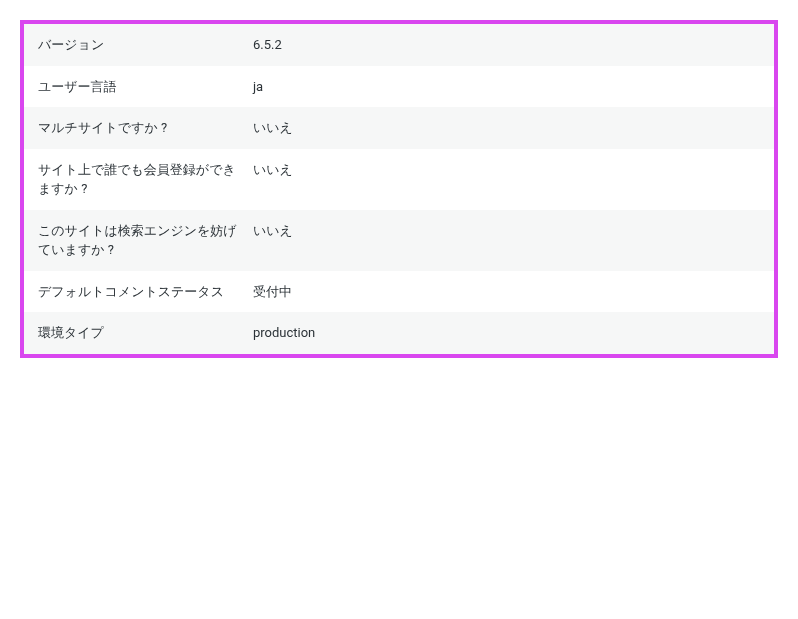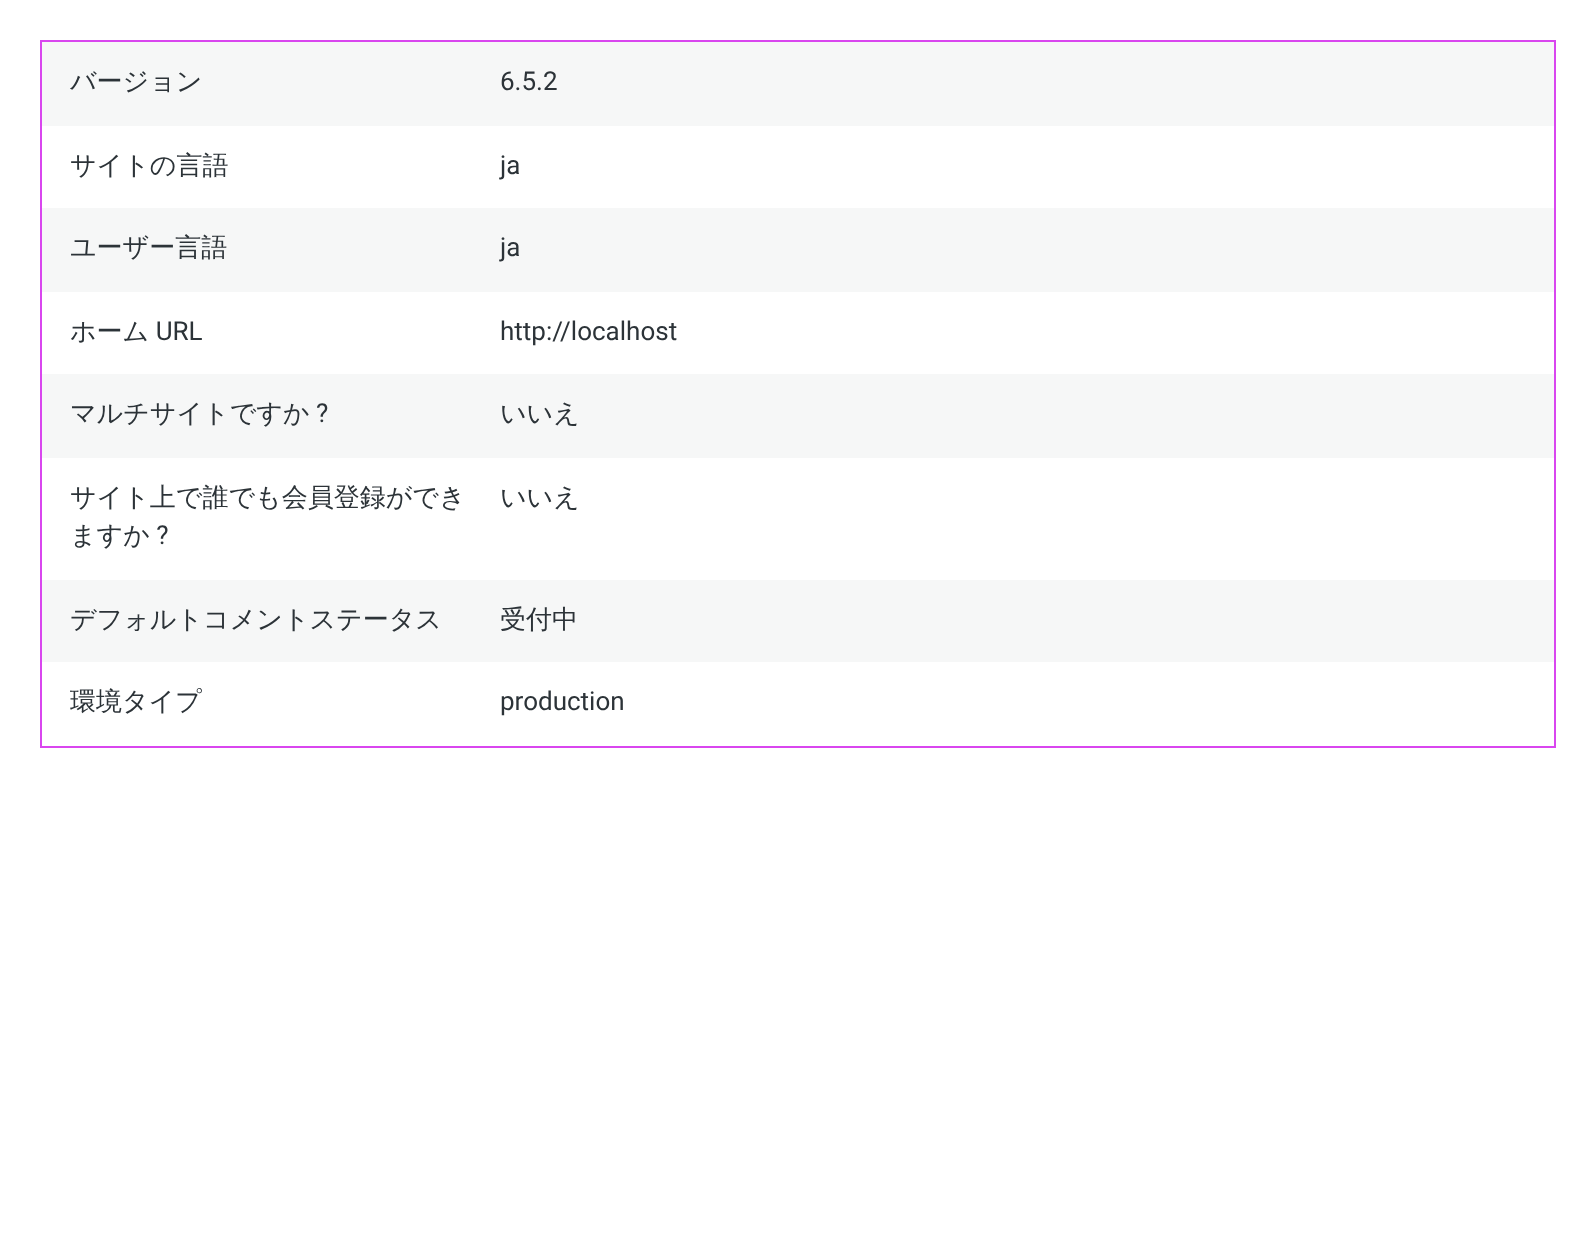--- a/index.html
+++ b/index.html
@@ -15,7 +15,7 @@
       padding: 20px;
     }
     .table-container {
-      border: 1px solid #d946ef;
+      border: 4px solid #d946ef;
       width: 758px;
     }
     table {

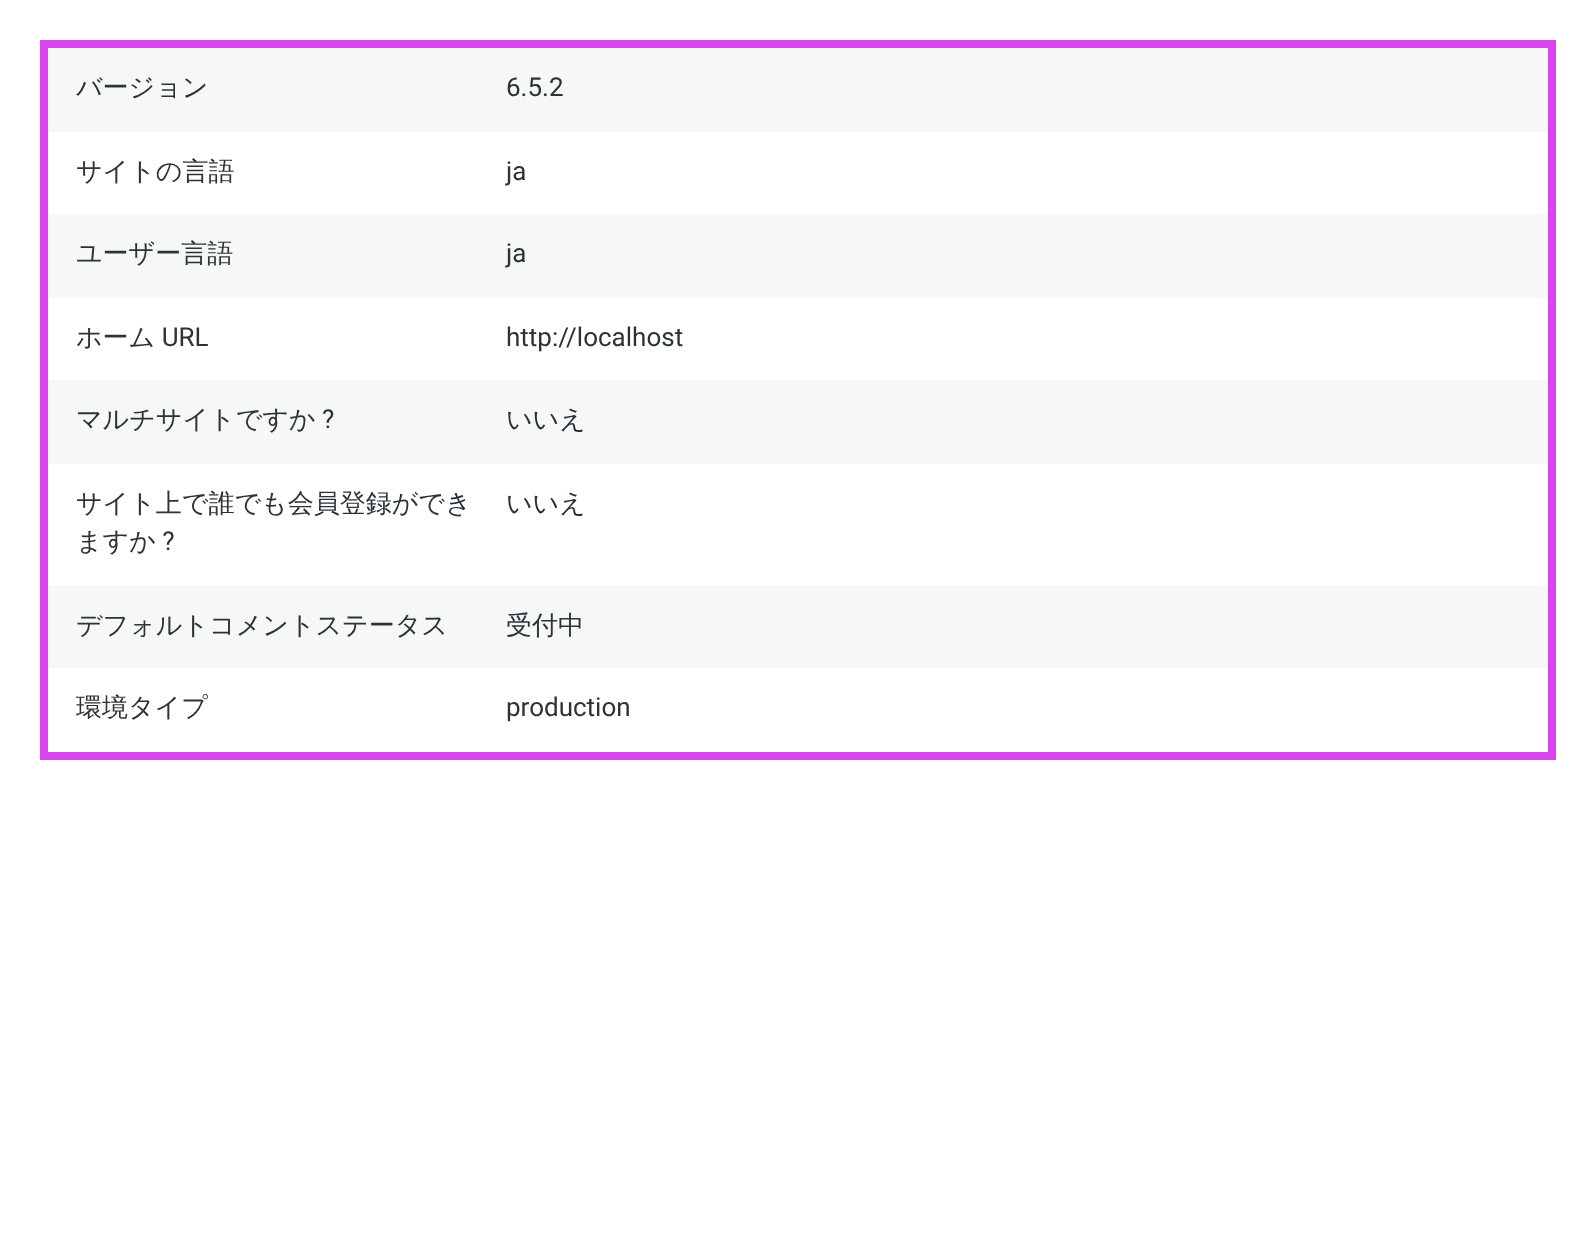--- a/index.html
+++ b/index.html
@@ -56,10 +56,6 @@
           <td class="value">6.5.2</td>
         </tr>
         <tr>
-          <td class="label">サイトの言語</td>
-          <td class="value">ja</td>
-        </tr>
-        <tr>
           <td class="label">ユーザー言語</td>
           <td class="value">ja</td>
         </tr>

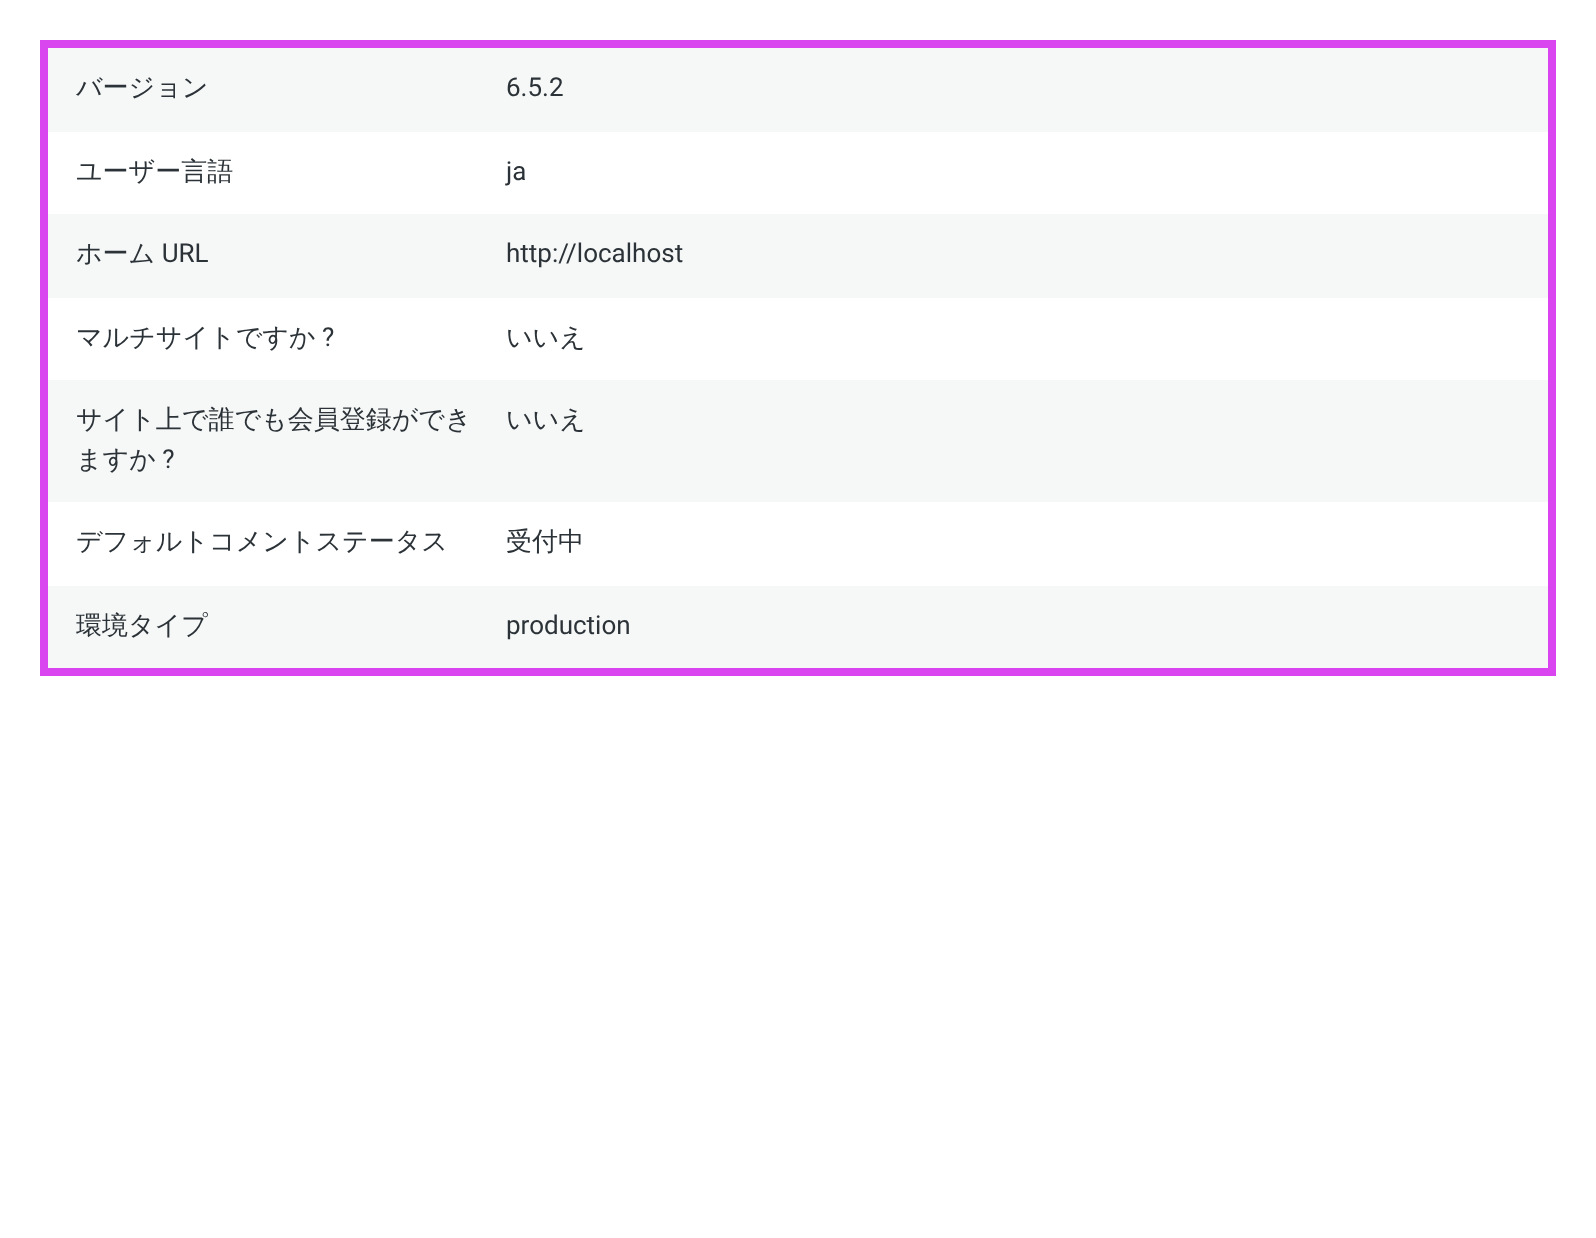--- a/index.html
+++ b/index.html
@@ -60,10 +60,6 @@
           <td class="value">ja</td>
         </tr>
         <tr>
-          <td class="label">ホーム URL</td>
-          <td class="value">http://localhost</td>
-        </tr>
-        <tr>
           <td class="label">マルチサイトですか ?</td>
           <td class="value">いいえ</td>
         </tr>

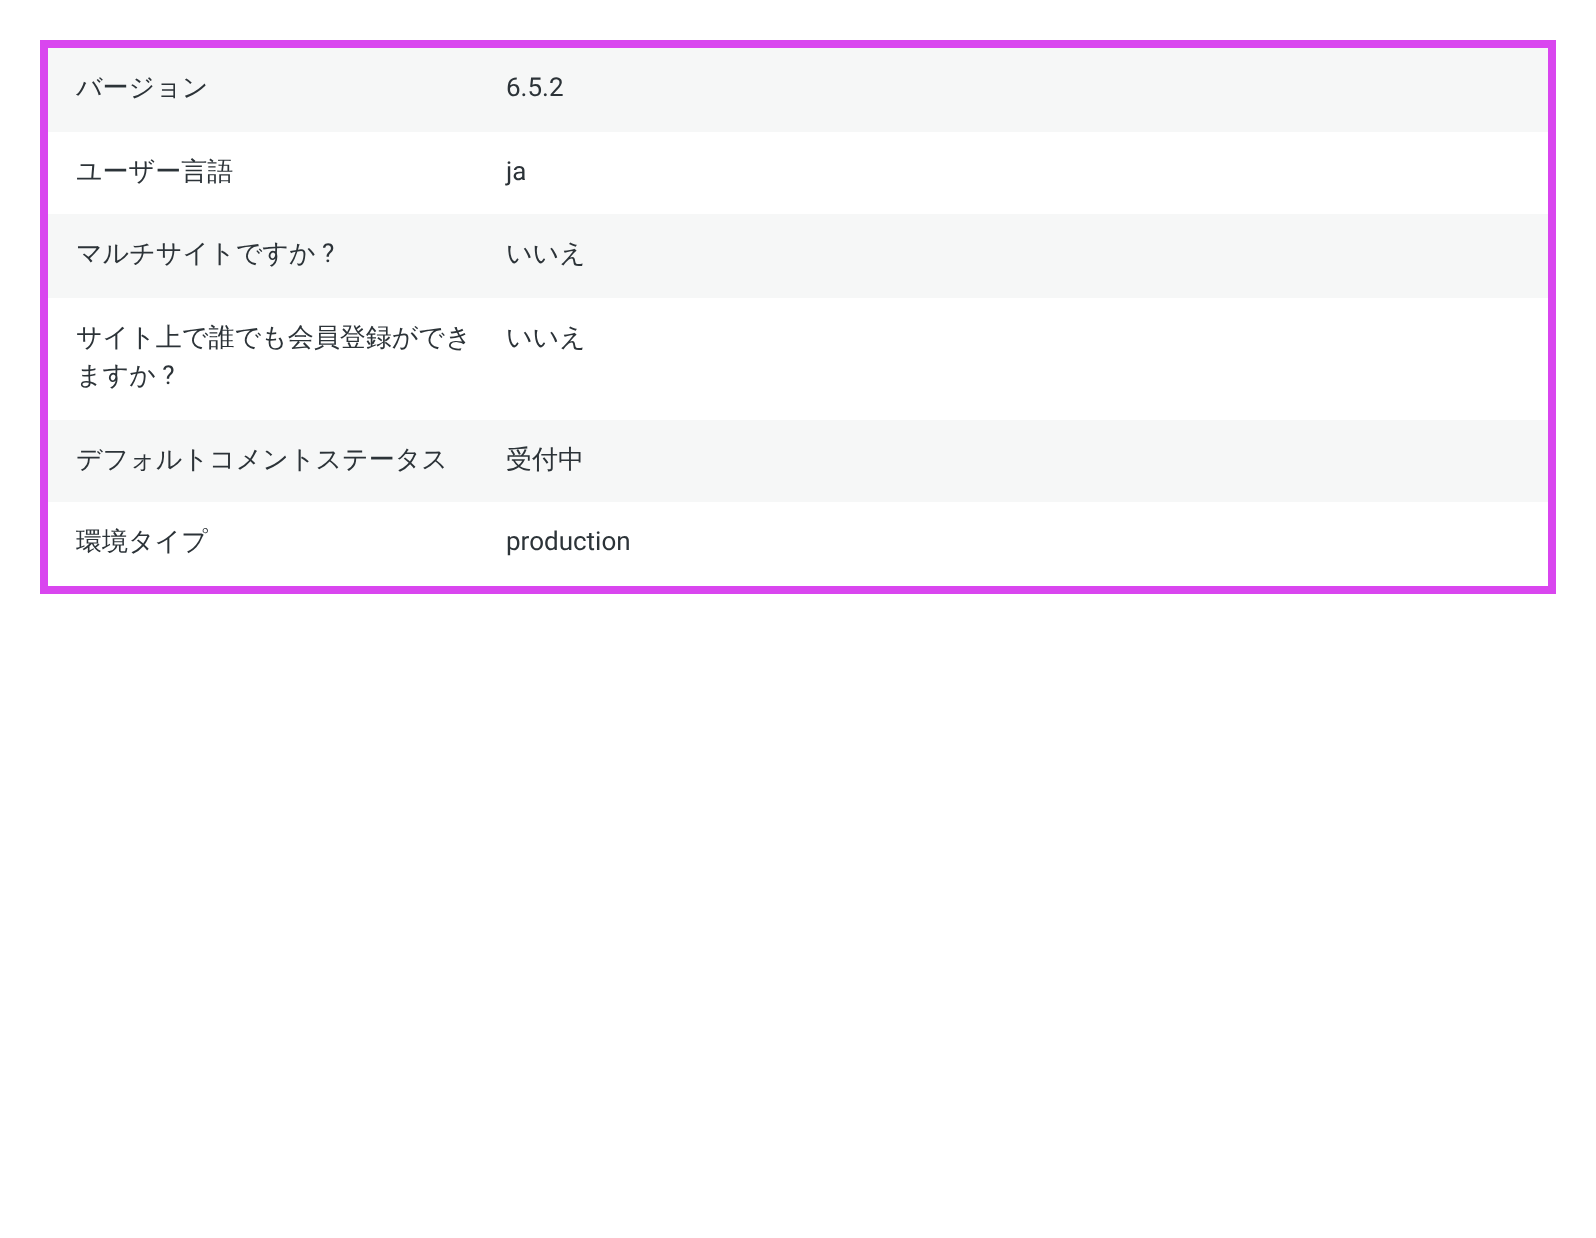--- a/index.html
+++ b/index.html
@@ -68,6 +68,10 @@
           <td class="value">いいえ</td>
         </tr>
         <tr>
+          <td class="label">このサイトは検索エンジンを妨げていますか ?</td>
+          <td class="value">いいえ</td>
+        </tr>
+        <tr>
           <td class="label">デフォルトコメントステータス</td>
           <td class="value">受付中</td>
         </tr>

